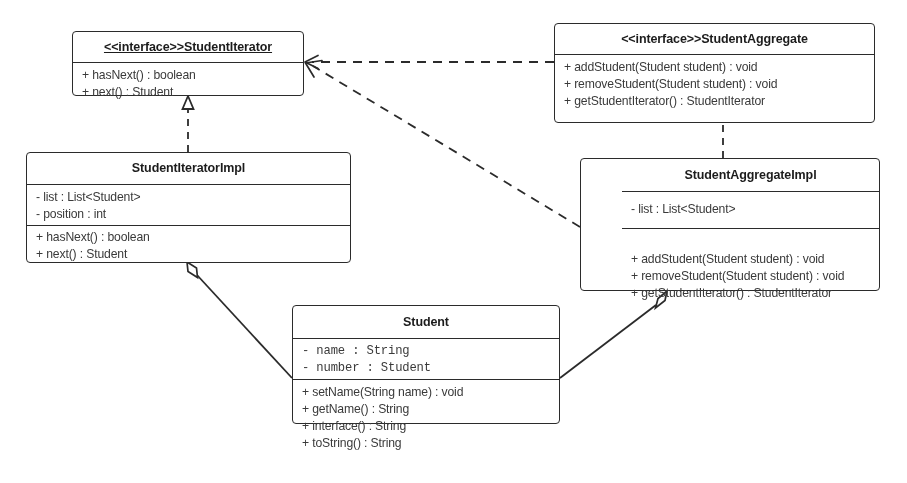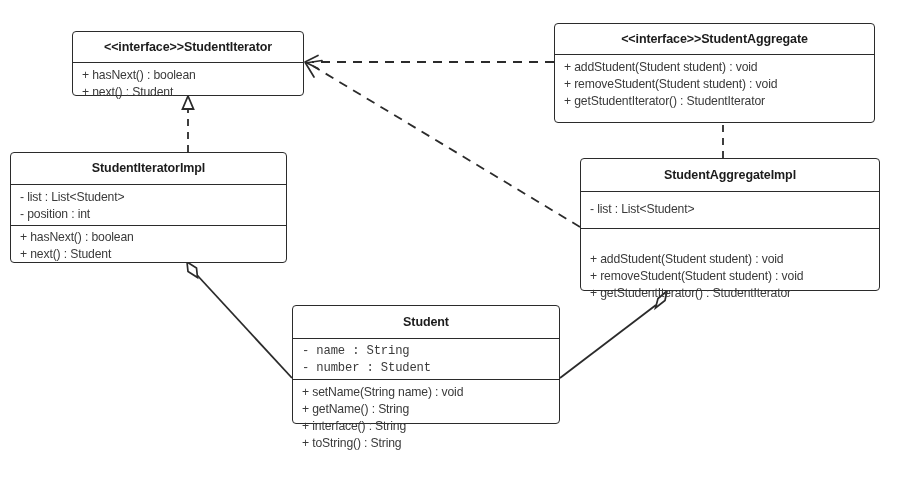--- a/index.html
+++ b/index.html
@@ -59,7 +59,7 @@
 
   
   #node-student-iterator      { left: 72px;  top: 31px;  width: 232px; height: 65px; }
-  #node-student-iterator .uml-header      { padding: 8px 0 8px 0; }
+  #node-student-iterator .uml-header      { padding: 8px 0 8px 0; text-decoration: underline; }
   #node-student-iterator .uml-compartment { padding: 4px 0 3px 0; }
 
   #node-student-aggregate     { left: 554px; top: 23px;  width: 321px; height: 100px; }

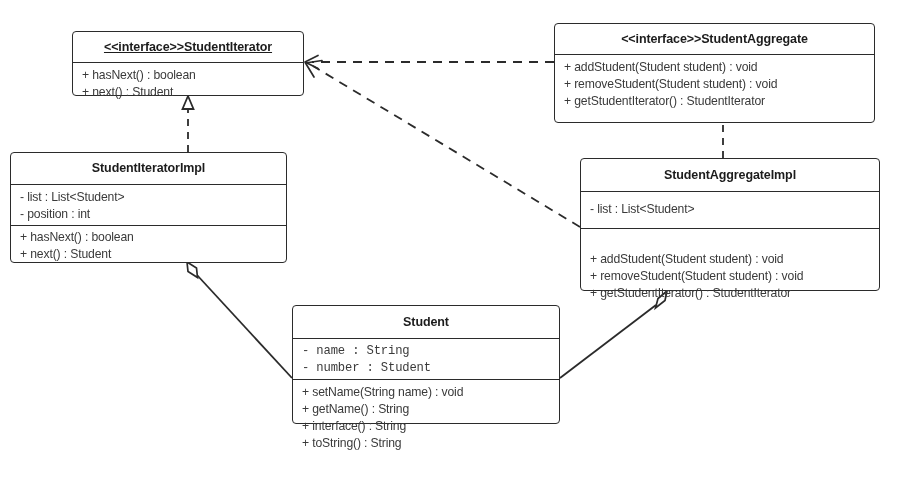--- a/index.html
+++ b/index.html
@@ -66,7 +66,7 @@
   #node-student-aggregate .uml-header      { padding: 8px 0 8px 0; }
   #node-student-aggregate .uml-compartment { padding: 4px 0 3px 0; }
 
-  #node-student-iterator-impl { left: 10px;  top: 152px; width: 277px; height: 111px; }
+  #node-student-iterator-impl { left: 26px;  top: 152px; width: 325px; height: 111px; }
   #node-student-iterator-impl .uml-header       { padding: 8px 0 9px 0; }
   #node-student-iterator-impl .compartment-attr { padding: 4px 0 2px 0; }
   #node-student-iterator-impl .compartment-meth { padding: 3px 0 4px 0; }

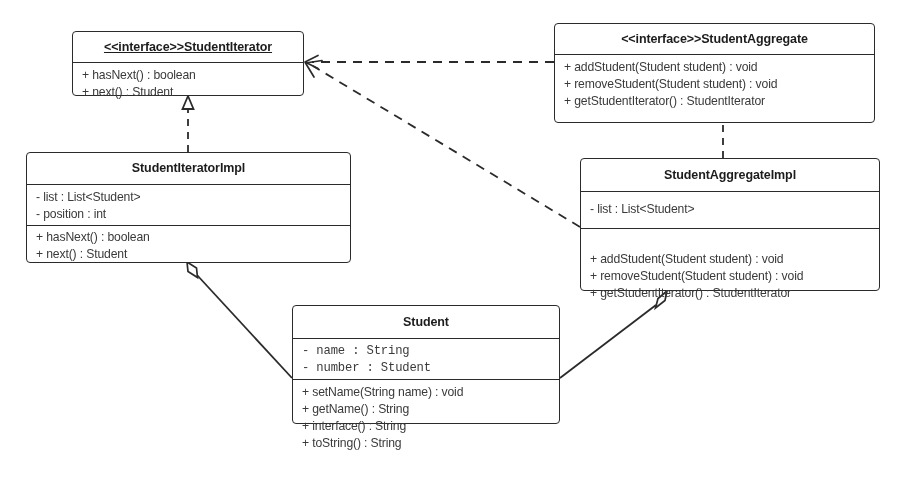--- a/index.html
+++ b/index.html
@@ -71,7 +71,7 @@
   #node-student-iterator-impl .compartment-attr { padding: 4px 0 2px 0; }
   #node-student-iterator-impl .compartment-meth { padding: 3px 0 4px 0; }
 
-  #node-student-aggregate-impl{ left: 580px; top: 158px; width: 300px; height: 133px; }
+  #node-student-aggregate-impl{ left: 580px; top: 158px; width: 300px; height: 133px; padding-left: 41px; }
   #node-student-aggregate-impl .uml-header       { padding: 9px 0 9px 0; }
   #node-student-aggregate-impl .compartment-attr { padding: 9px 0 10px 0; }
   #node-student-aggregate-impl .compartment-meth { padding: 22px 0 5px 0; }

